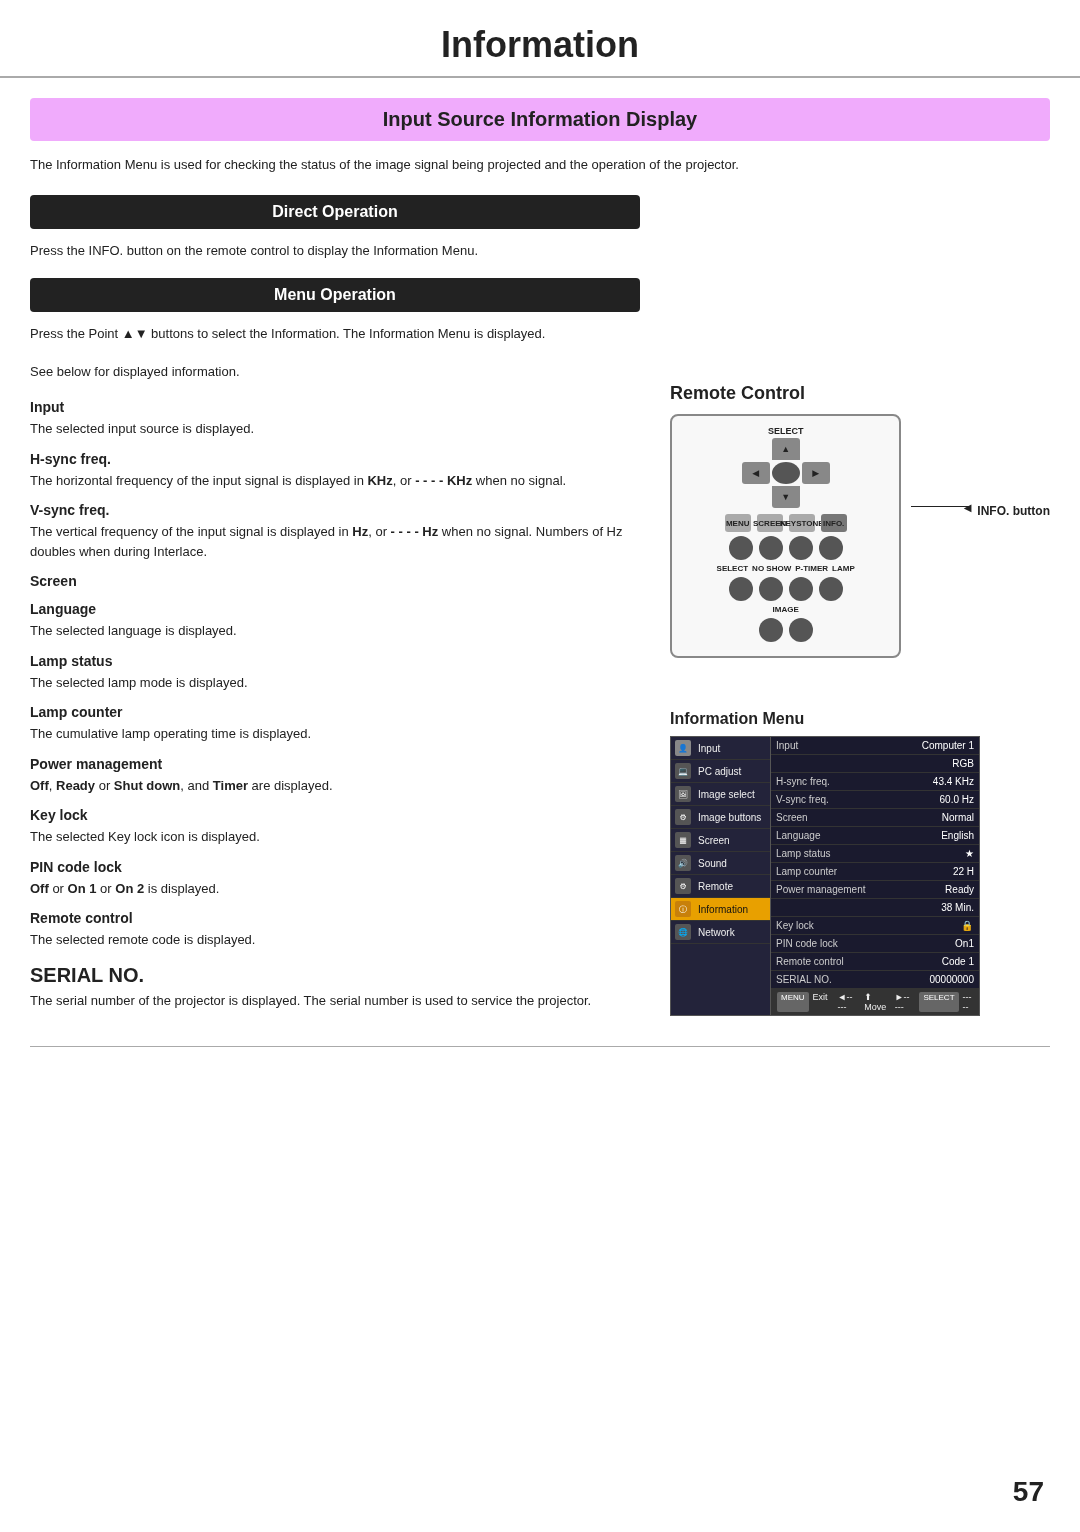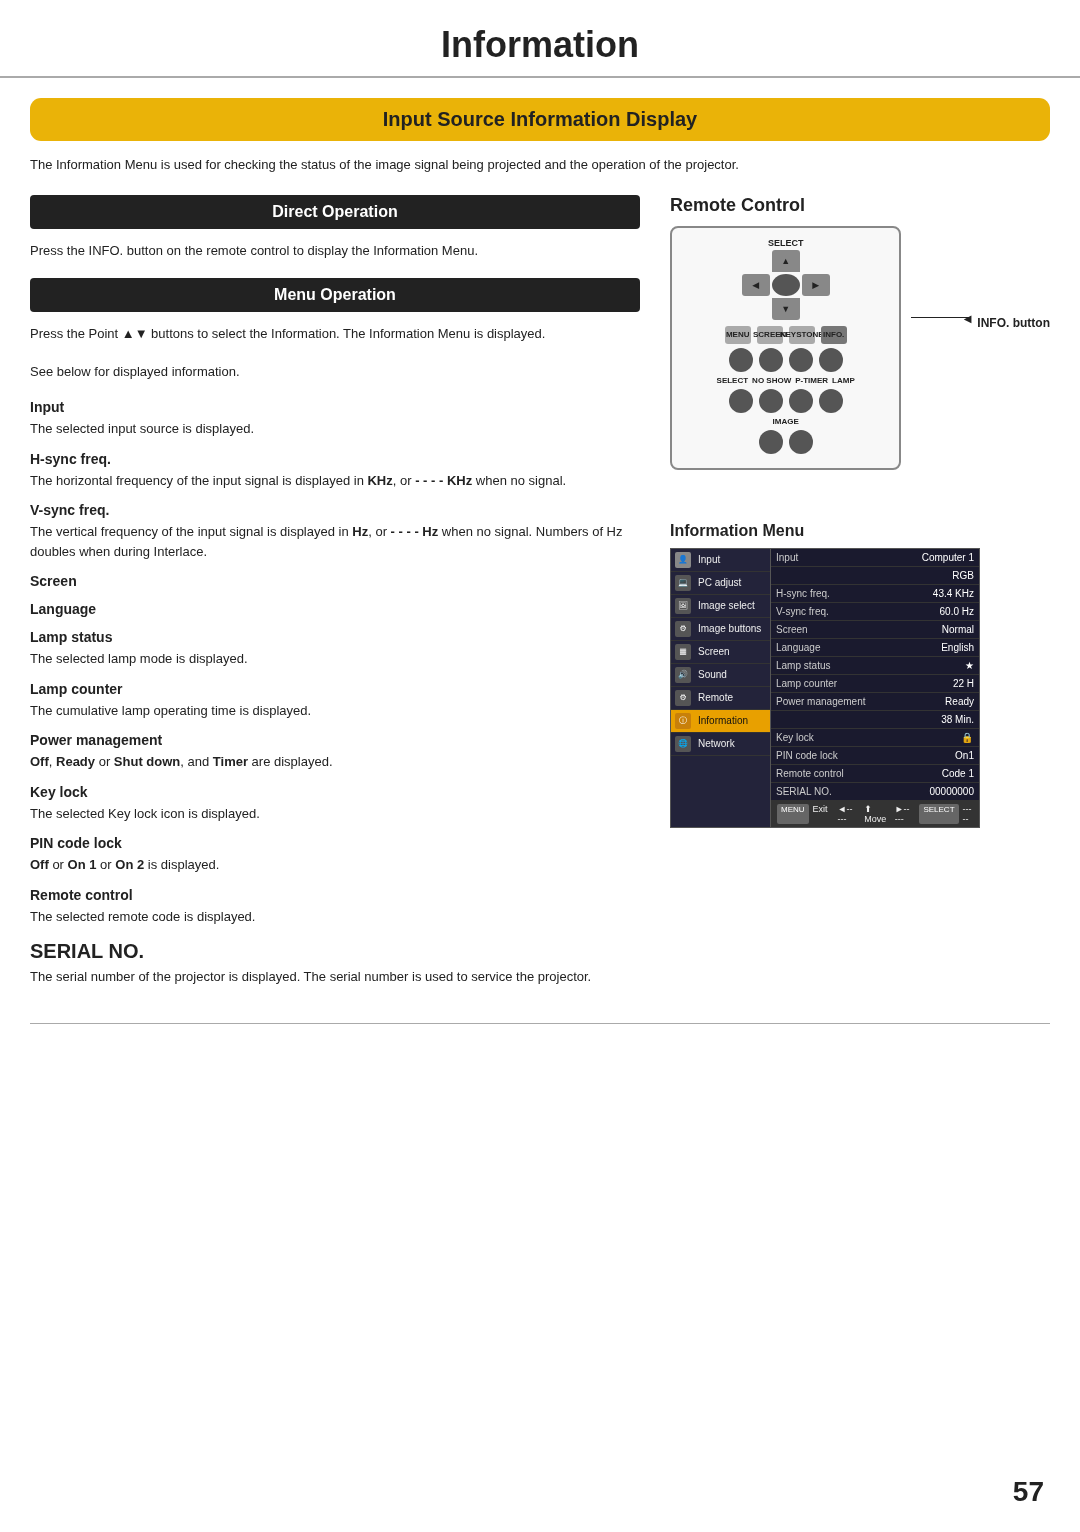--- a/index.html
+++ b/index.html
@@ -25,12 +25,12 @@
 
     
     .section-header {
-      background: #eab308;
+      background: #f0abfc;
       text-align: center;
       font-size: 20px;
       font-weight: bold;
       padding: 10px 0;
-      border-radius: 11px;
+      border-radius: 4px;
       margin: 0 30px 14px 30px;
     }
 

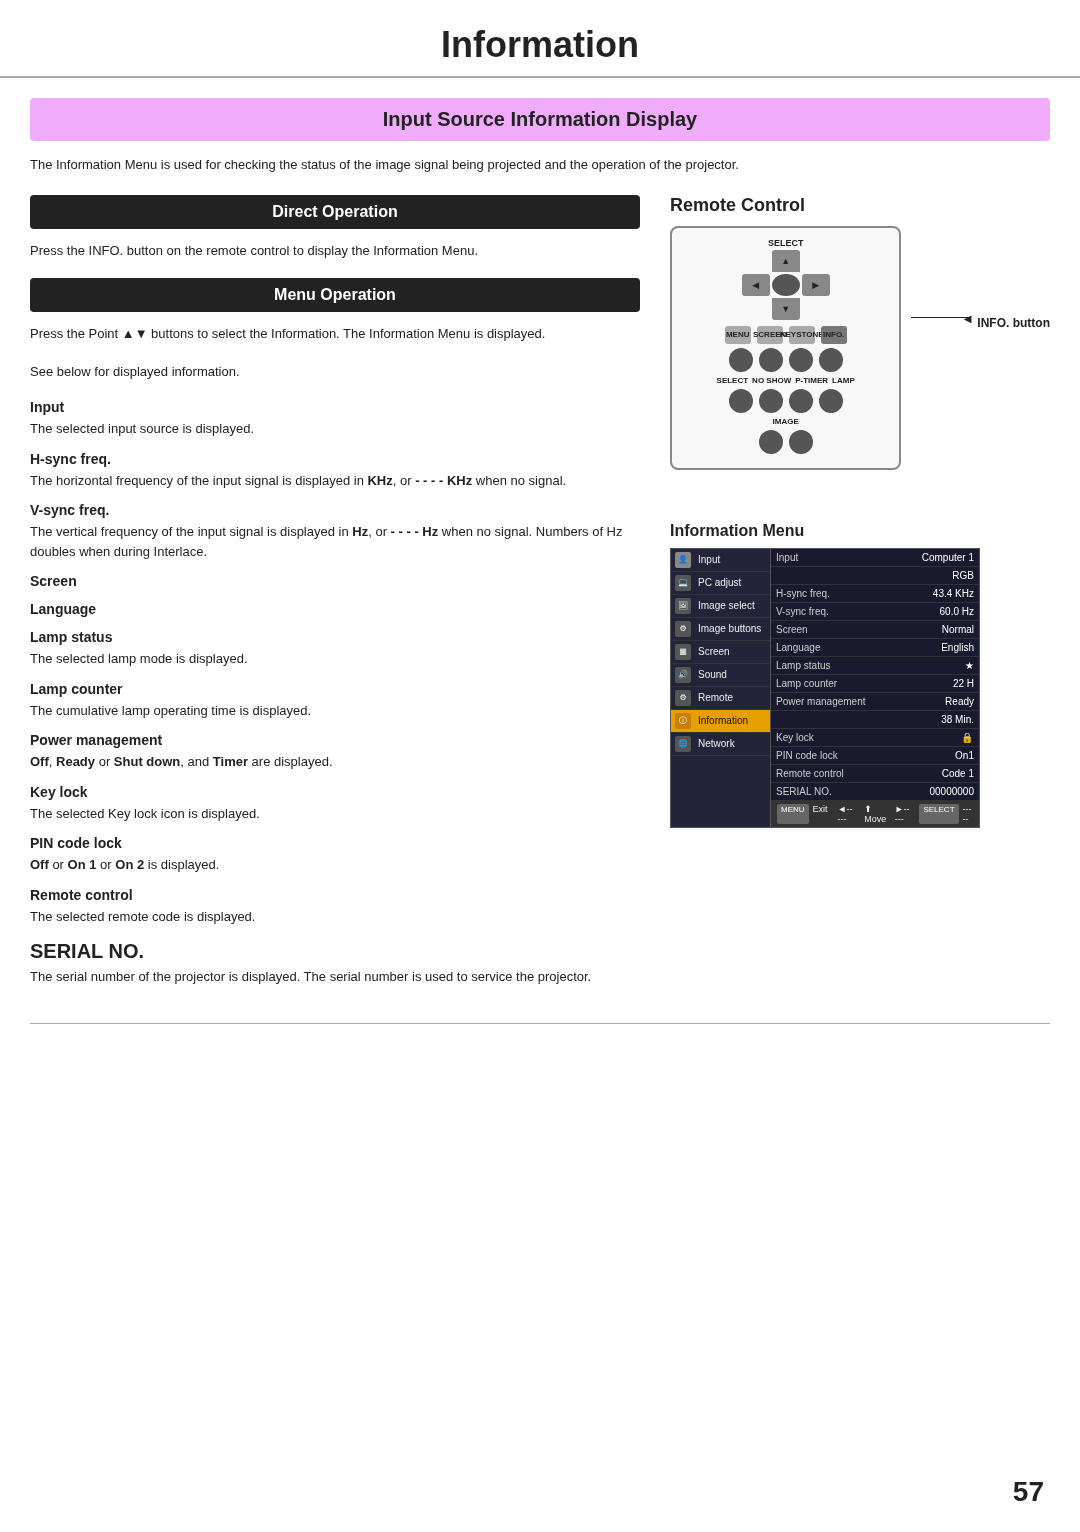--- a/index.html
+++ b/index.html
@@ -46,6 +46,7 @@
       flex-direction: row;
       gap: 0;
       margin: 0 30px;
+      align-items: flex-end;
     }
 
     .left-col {

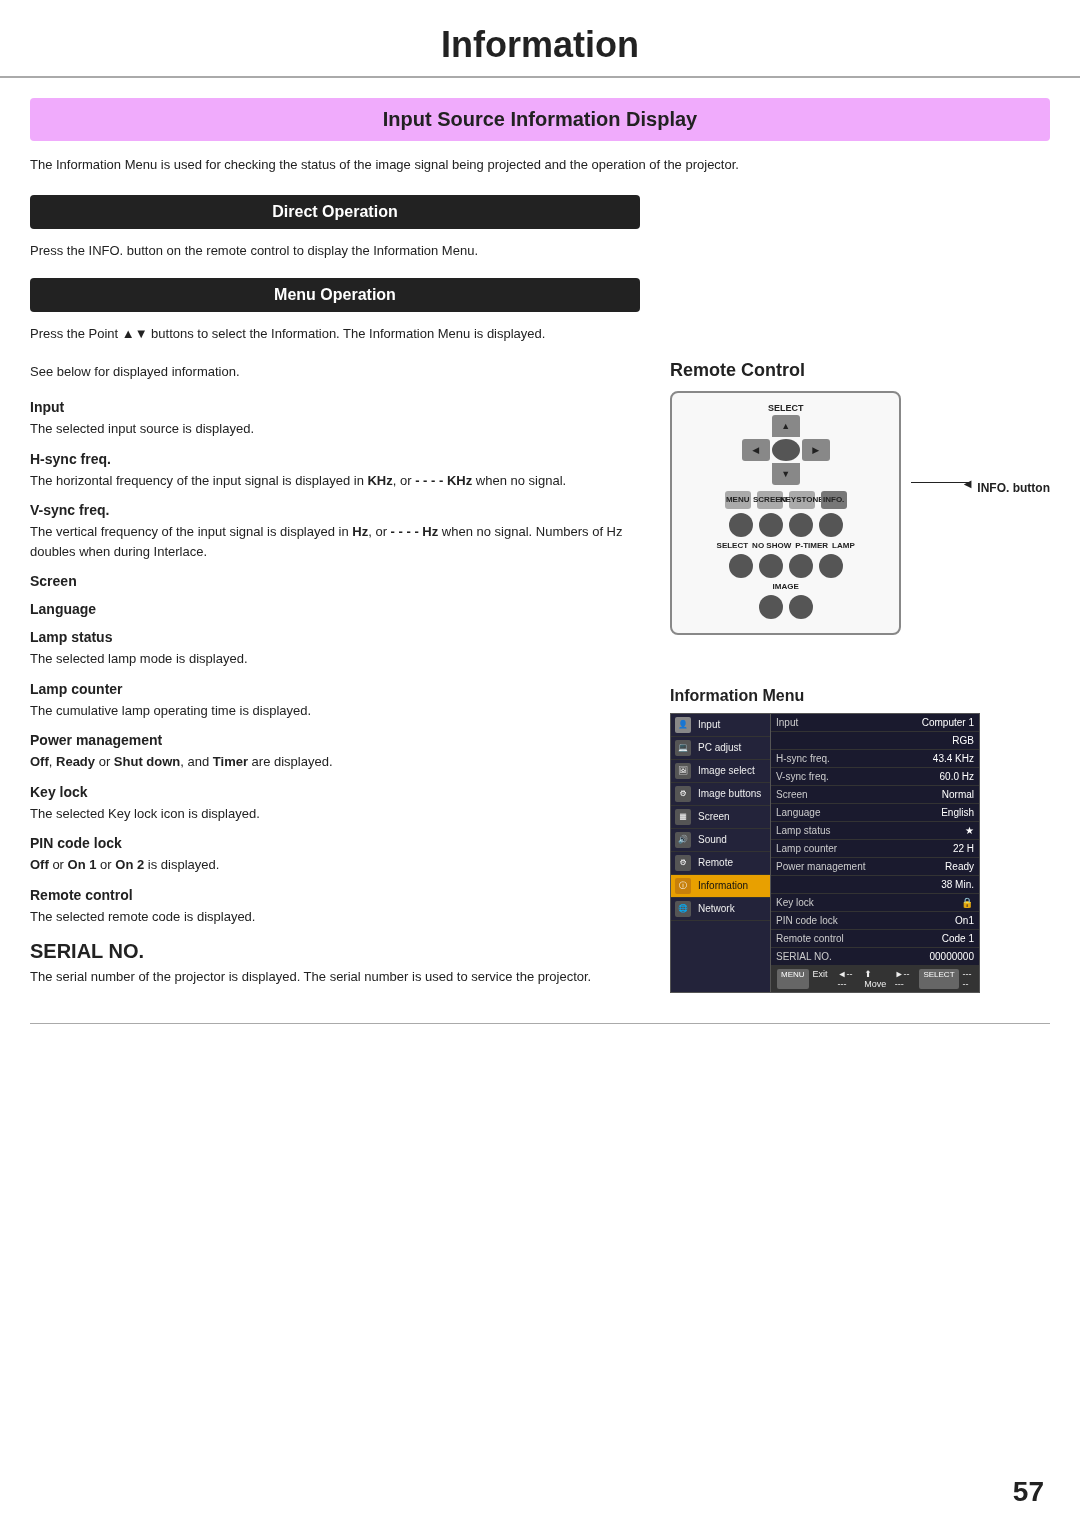--- a/index.html
+++ b/index.html
@@ -346,6 +346,7 @@
       </div>
       <div>
         <div class="sub-heading"> Language</div>
+        <div class="sub-text">The selected language is displayed.</div>
       </div>
       <div>
         <div class="sub-heading"> Lamp status</div>

